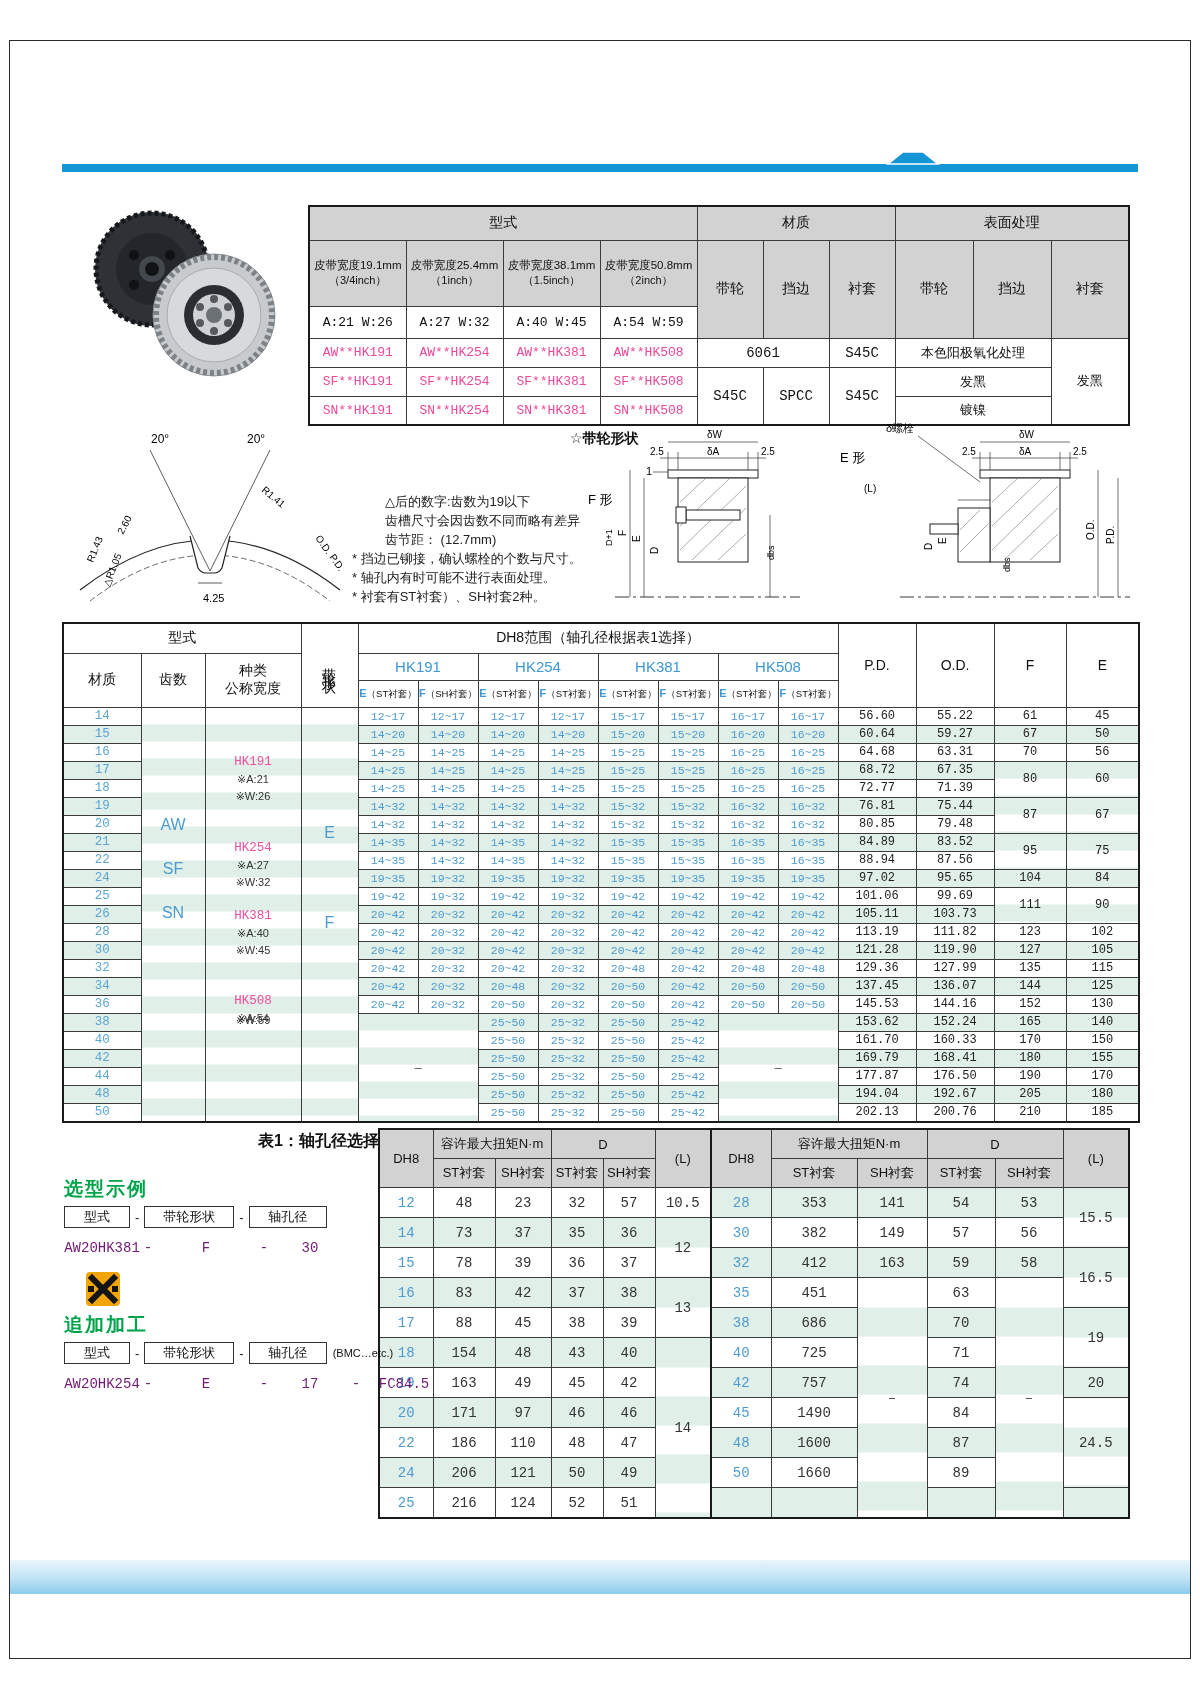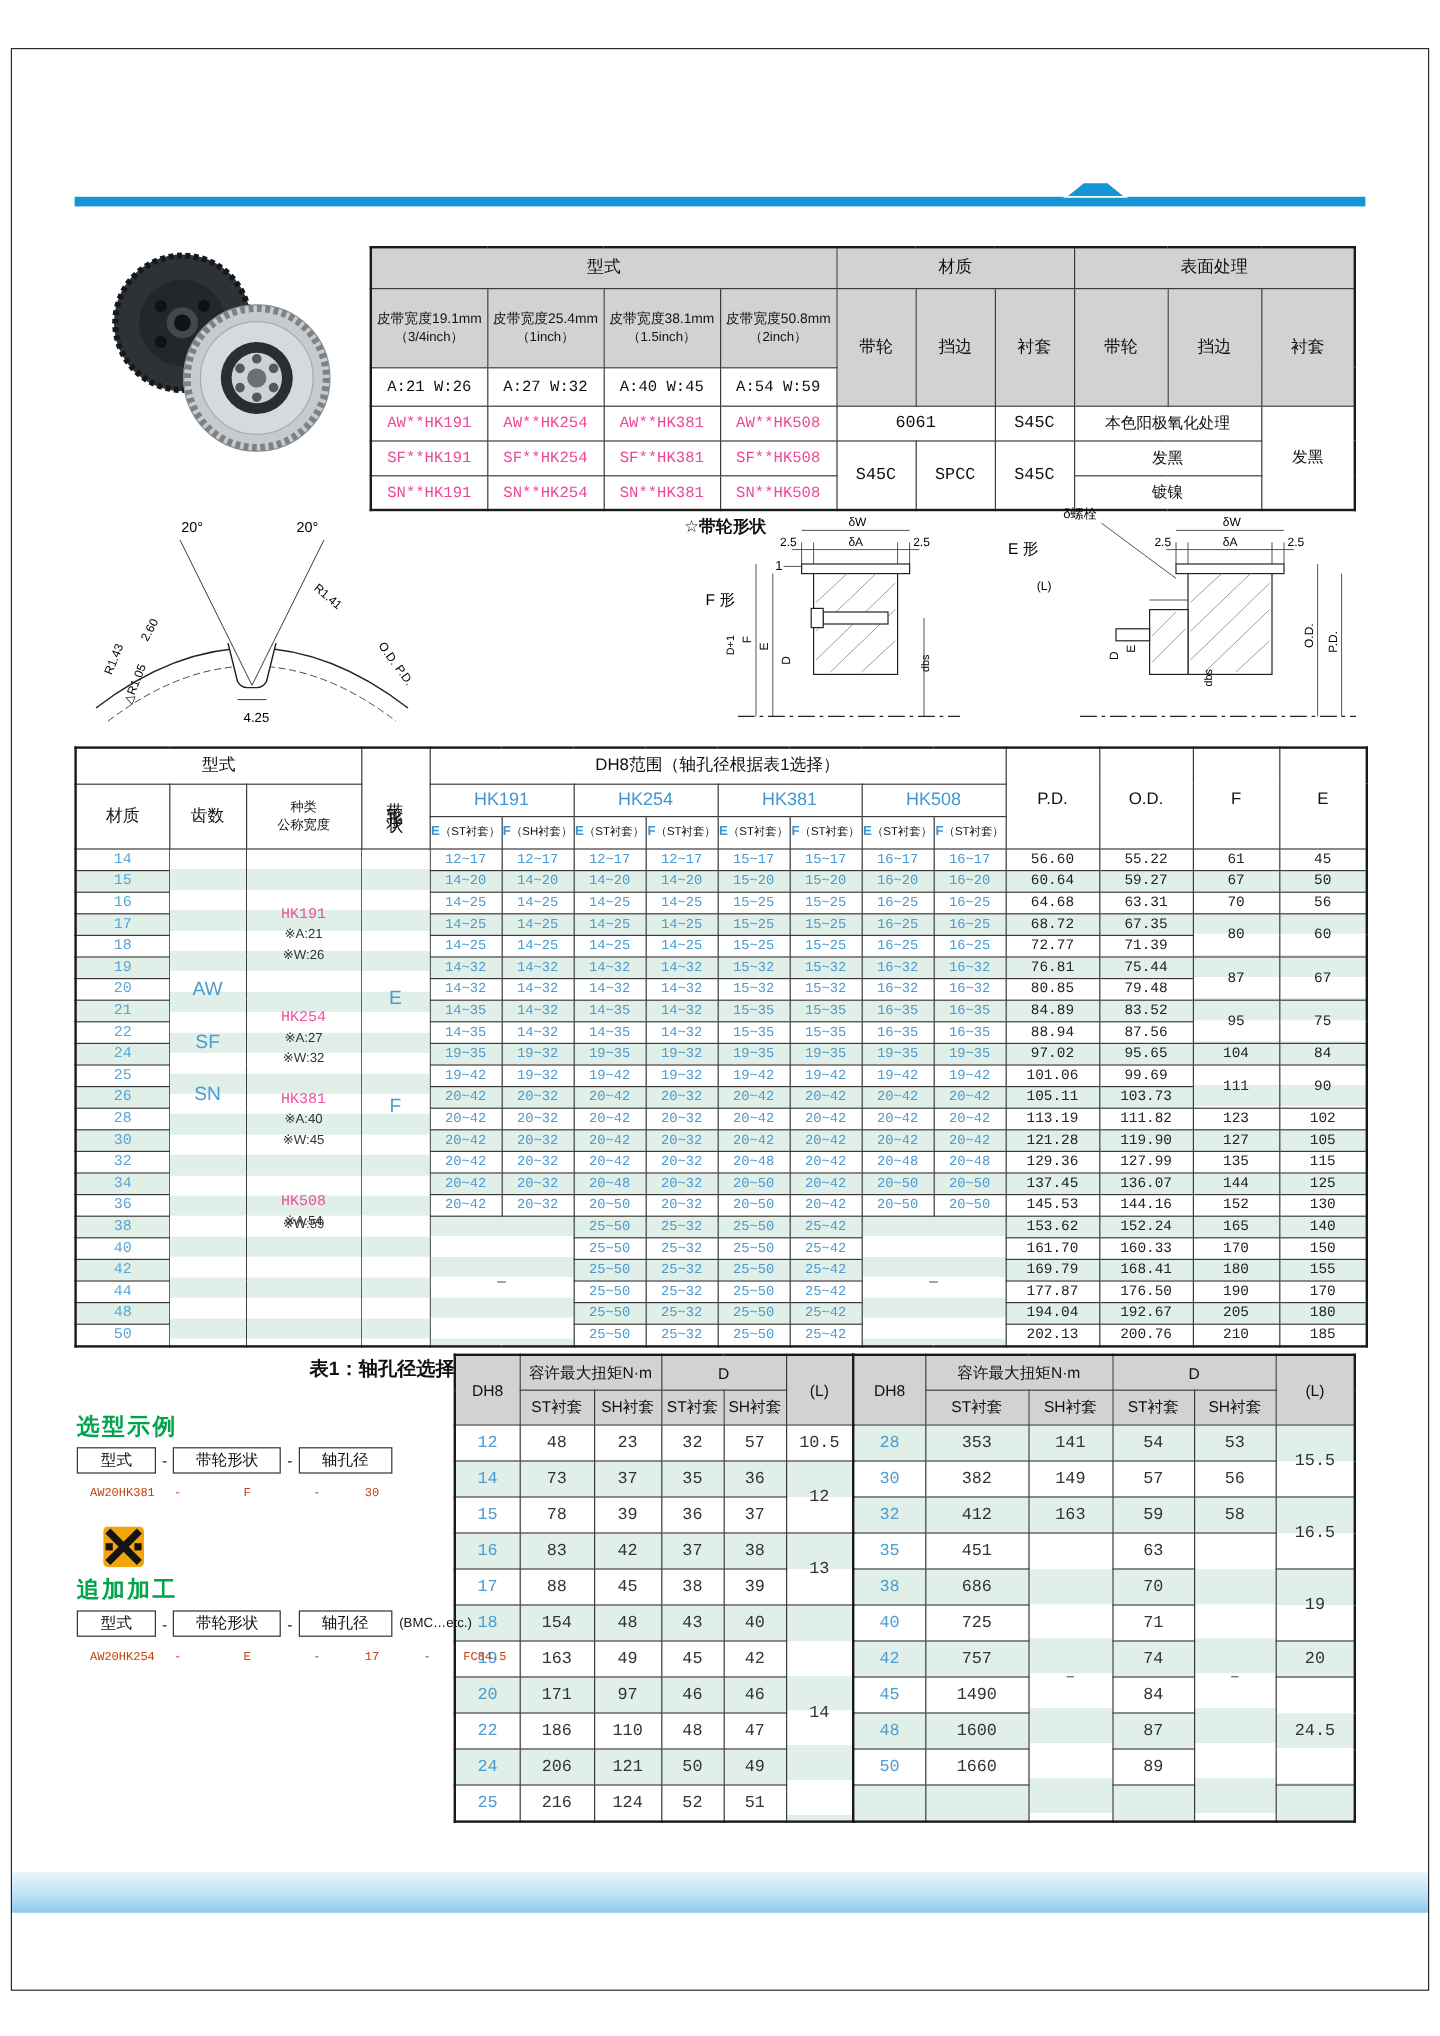--- a/index.html
+++ b/index.html
@@ -215,6 +215,14 @@
 
   <div class="starlab">☆带轮形状</div>
 
+  <div class="notes">
+    <div class="ind">△后的数字:齿数为19以下</div>
+    <div class="ind">齿槽尺寸会因齿数不同而略有差异</div>
+    <div class="ind">齿节距： (12.7mm)</div>
+    <div>* 挡边已铆接，确认螺栓的个数与尺寸。</div>
+    <div>* 轴孔内有时可能不进行表面处理。</div>
+    <div>* 衬套有ST衬套）、SH衬套2种。</div>
+  </div>
 
   <svg class="abs" style="left:560px;top:412px;" width="290" height="200">
     <text x="28" y="92" font-size="13">F 形</text>

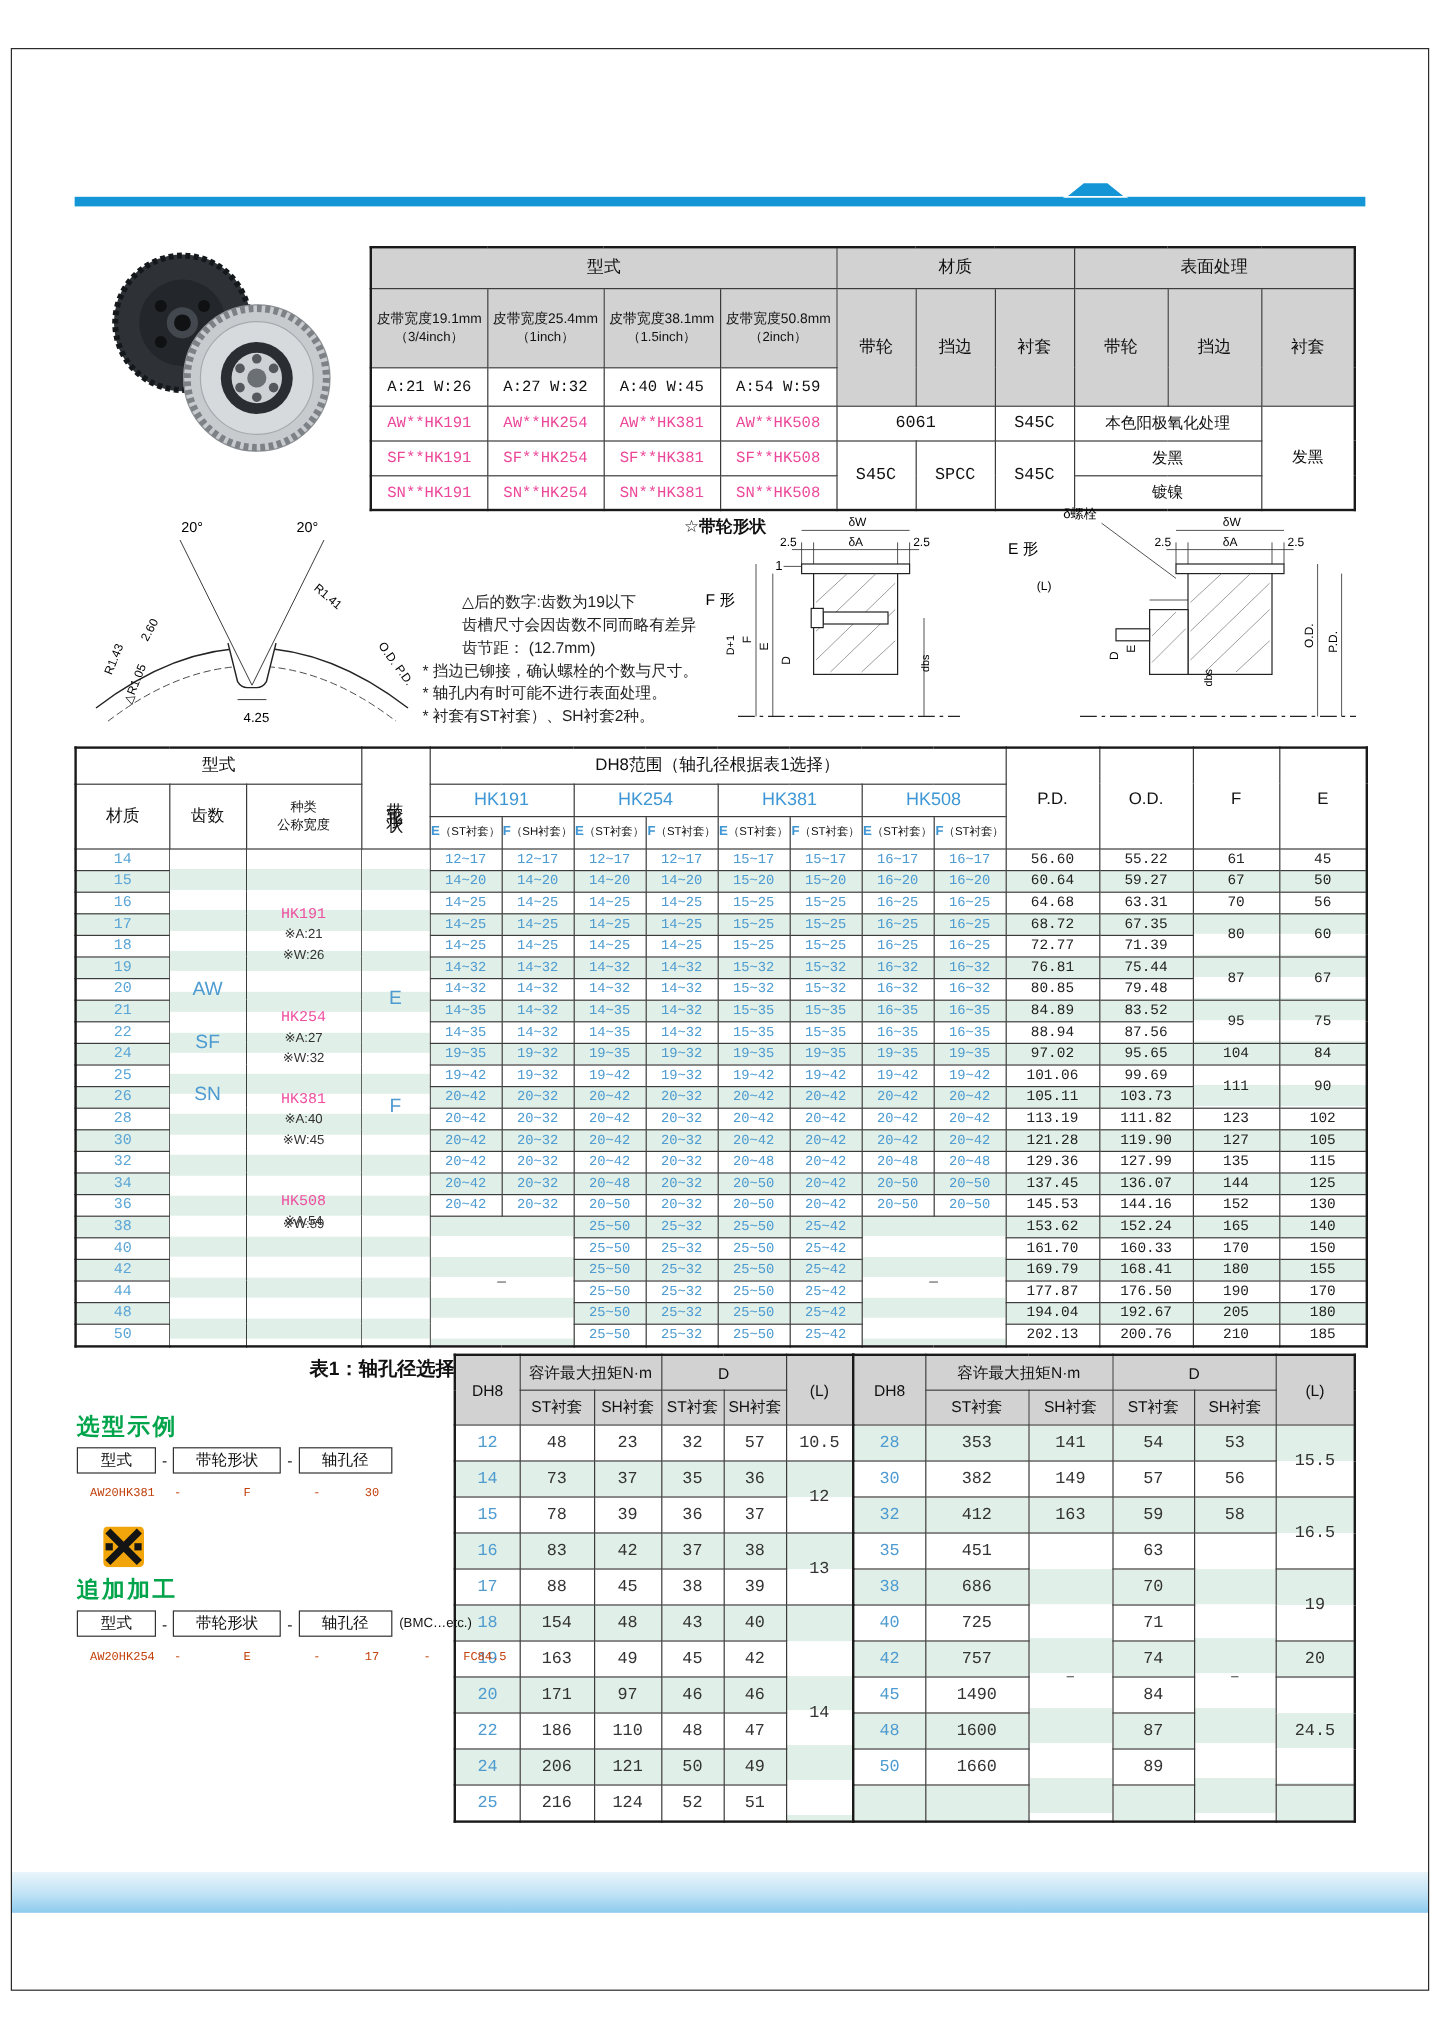--- a/index.html
+++ b/index.html
@@ -331,7 +331,7 @@
       <tr class="hr2">
         <th rowspan="2">材质</th>
         <th rowspan="2">齿数</th>
-        <th rowspan="2" style="font-size:11px;">
+        <th rowspan="2" style="font-size:14px;">
           <div>种类</div>
             <div>公称宽度</div>
         </th>

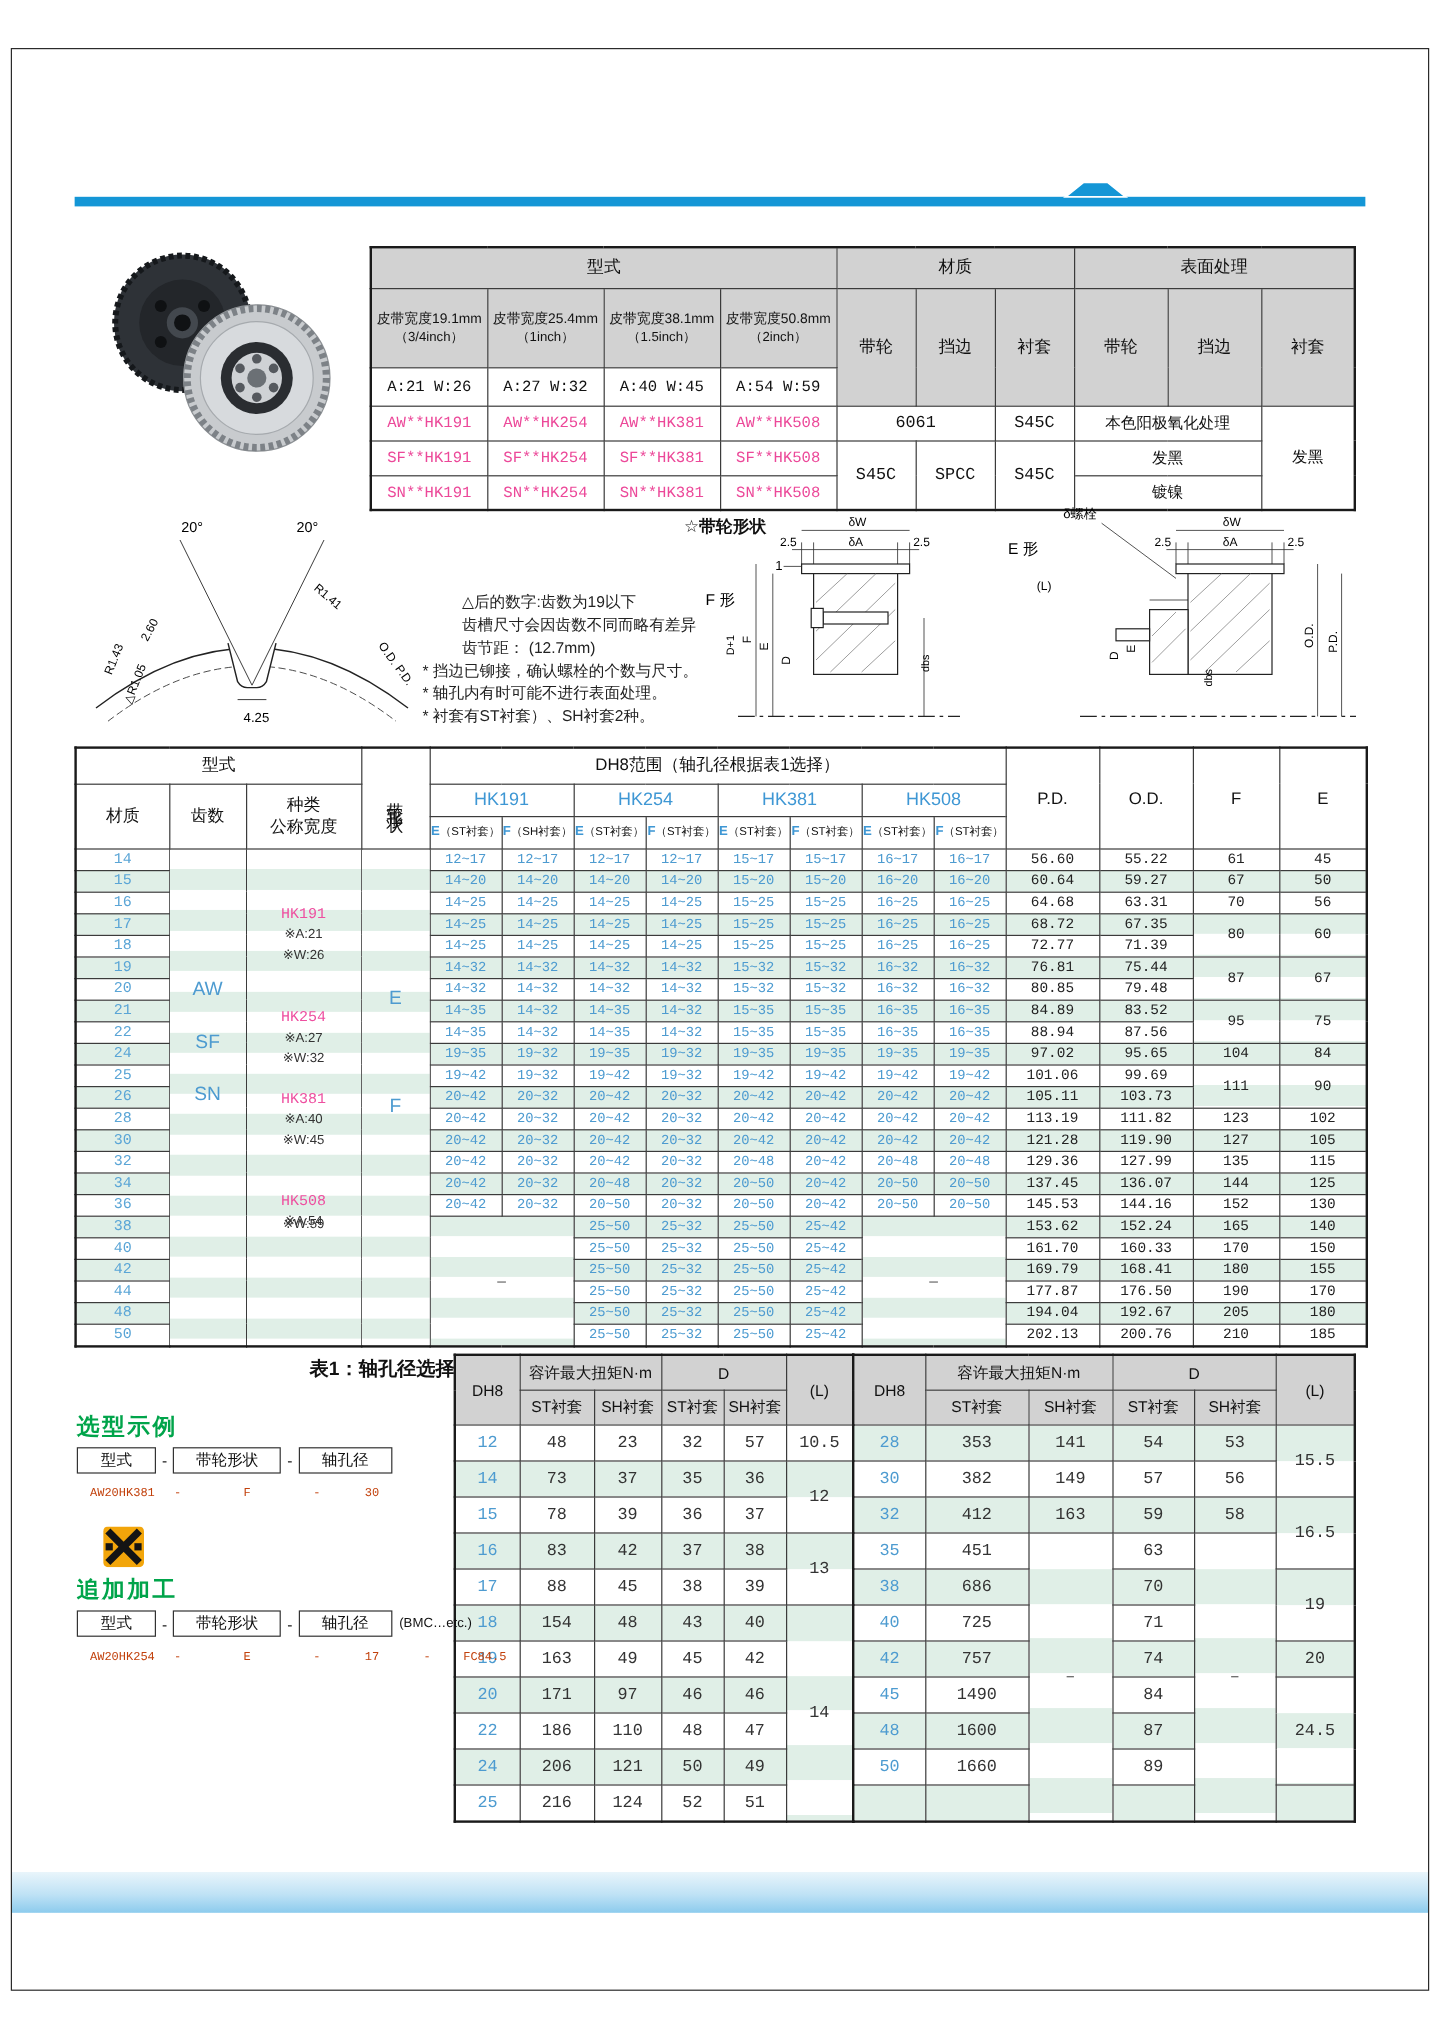--- a/index.html
+++ b/index.html
@@ -67,8 +67,8 @@
   .boxrow .hy{margin:0 5px;}
   .bx.b1{width:64px;} .bx.b2{width:88px;} .bx.b3{width:76px;}
   .suffix{font-size:11px;margin-left:6px;}
-  .exrow{position:absolute;display:grid;align-items:center;color:#c2410c;
-         font-family:"Liberation Mono","DejaVu Sans Mono",monospace;font-size:10px;}
+  .exrow{position:absolute;display:grid;align-items:center;color:#701a75;
+         font-family:"Liberation Mono","DejaVu Sans Mono",monospace;font-size:14px;}
   .exrow span{text-align:center;}
   #ex1{grid-template-columns:76px 16px 100px 16px 76px;}
   #ex2{grid-template-columns:76px 16px 100px 16px 76px 16px 80px;}

